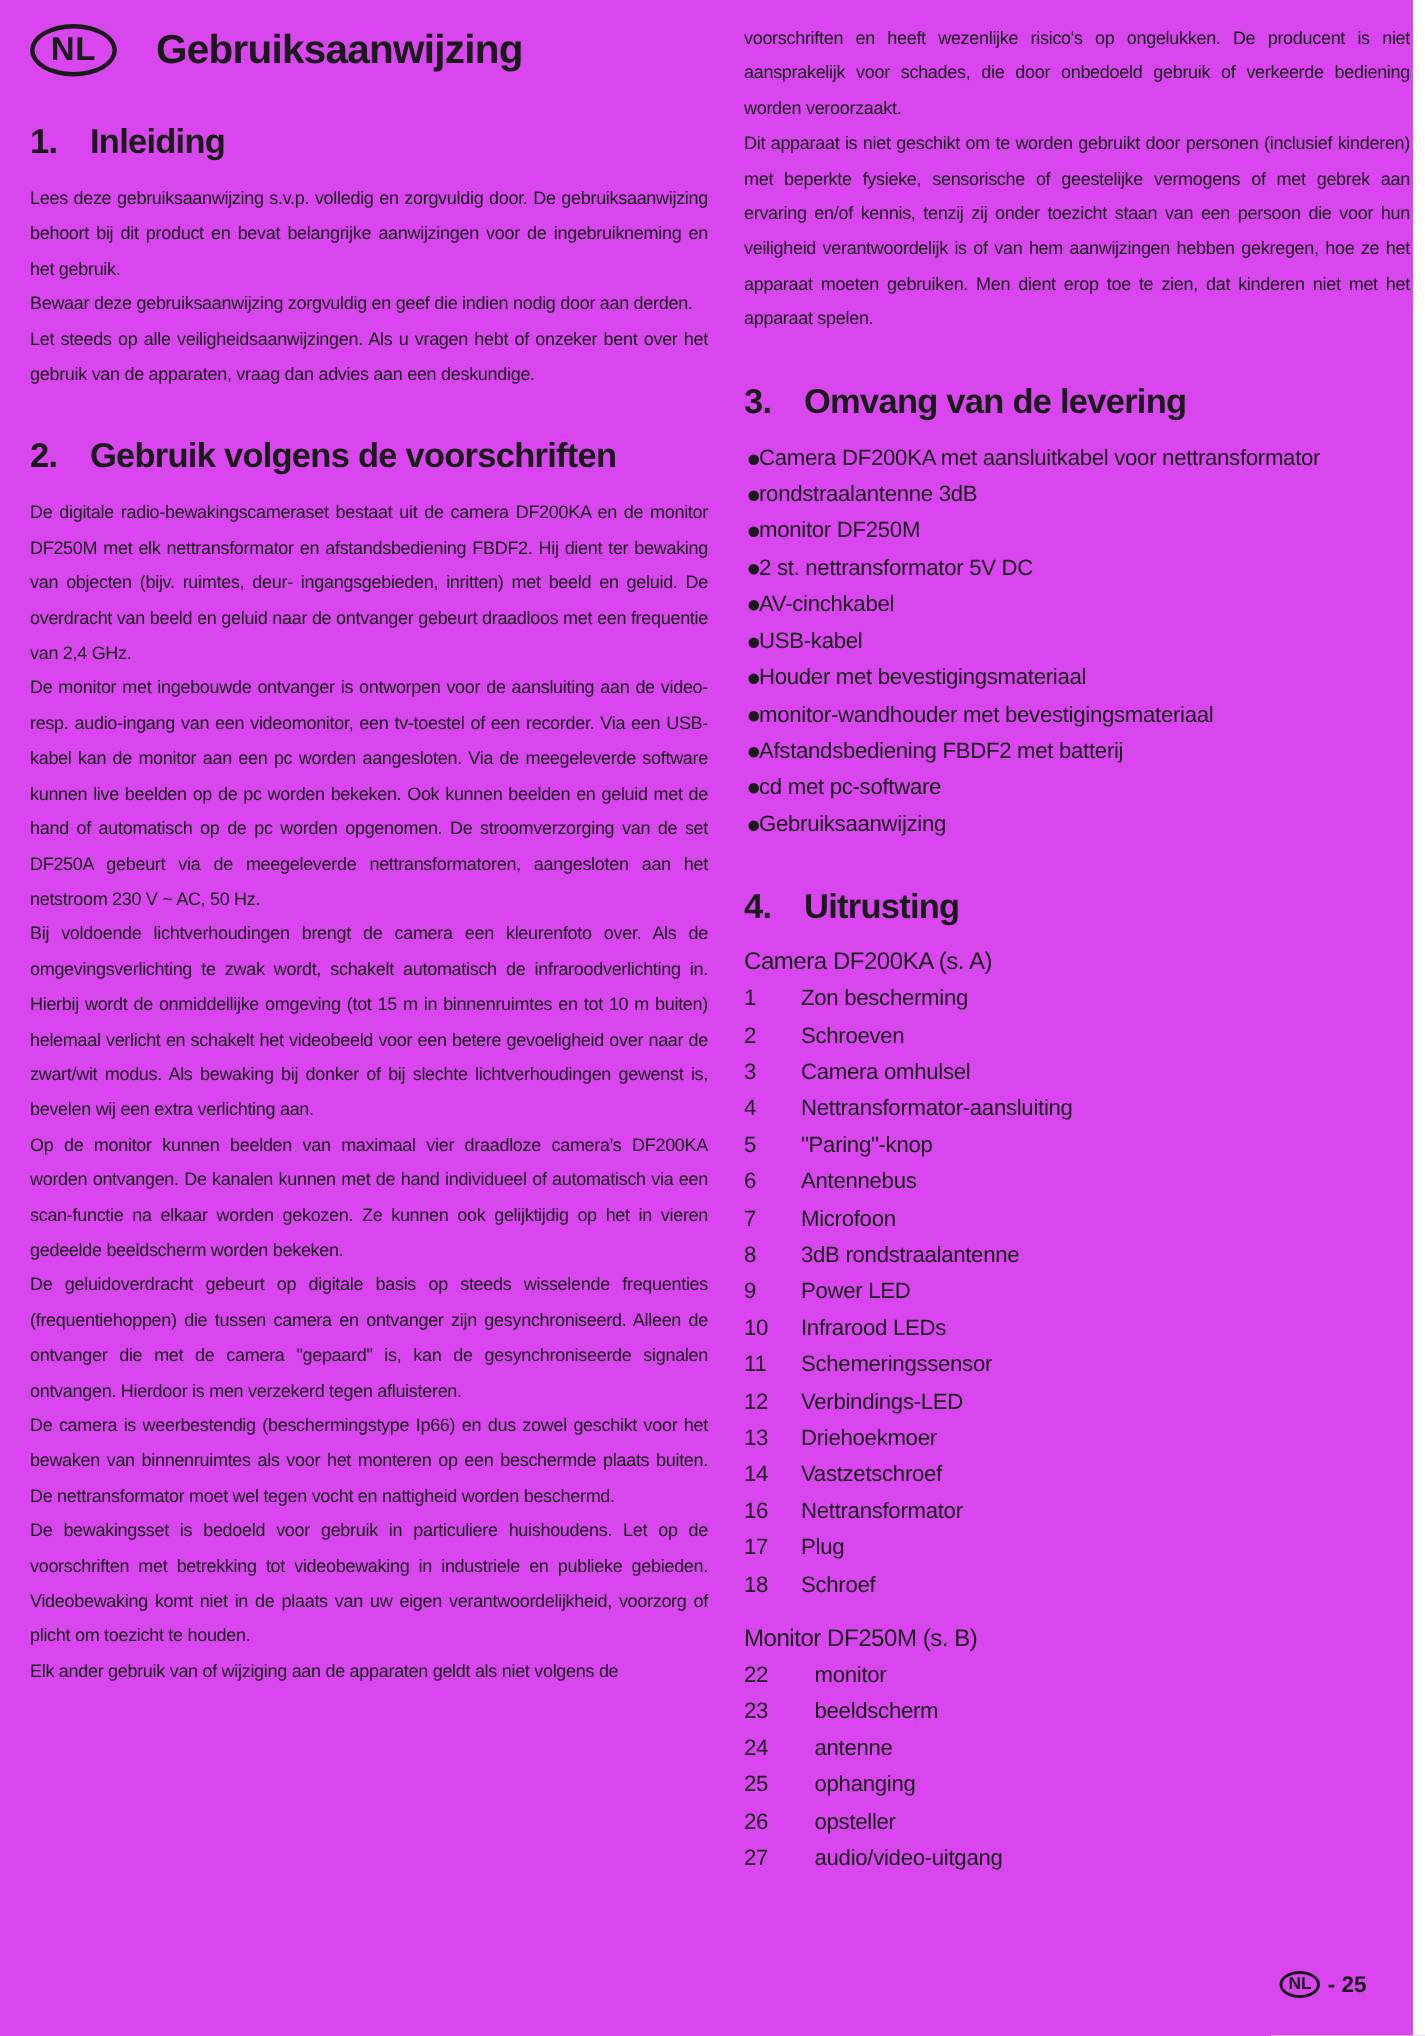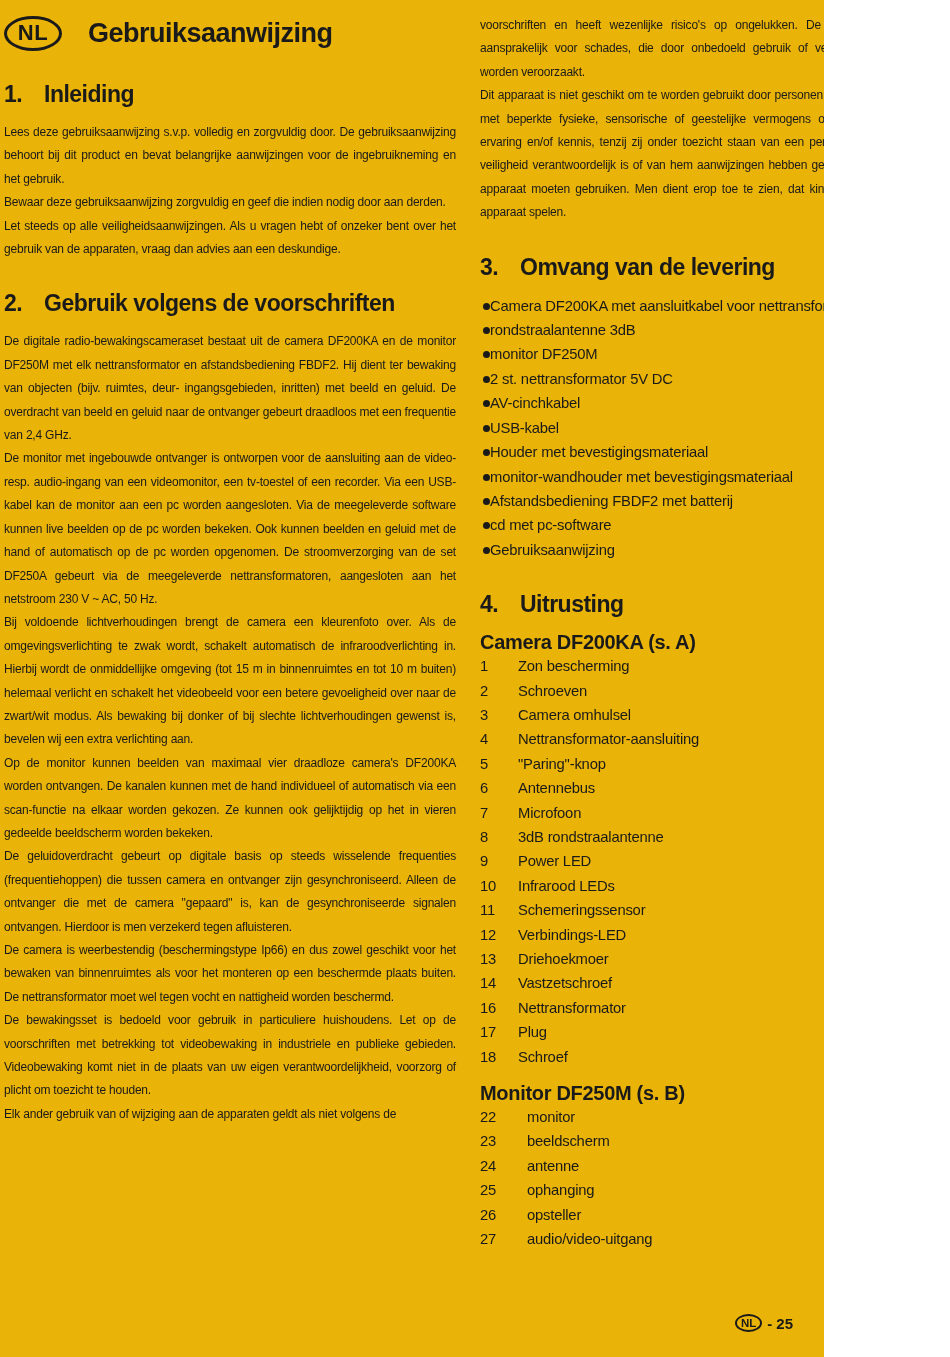--- a/index.html
+++ b/index.html
@@ -12,10 +12,10 @@
   }
   .page {
     position: relative;
-    width: 824px; height: 1357px;
-    padding: 14px 0 0 4px;
+    width: 942px; height: 1357px;
+    padding: 14px 0 0 20px;
     overflow: hidden;
-    background: #eab308;
+    background: #d946ef;
   }
   .columns { display: flex; }
   .col-left  { width: 452px; flex-shrink: 0; }

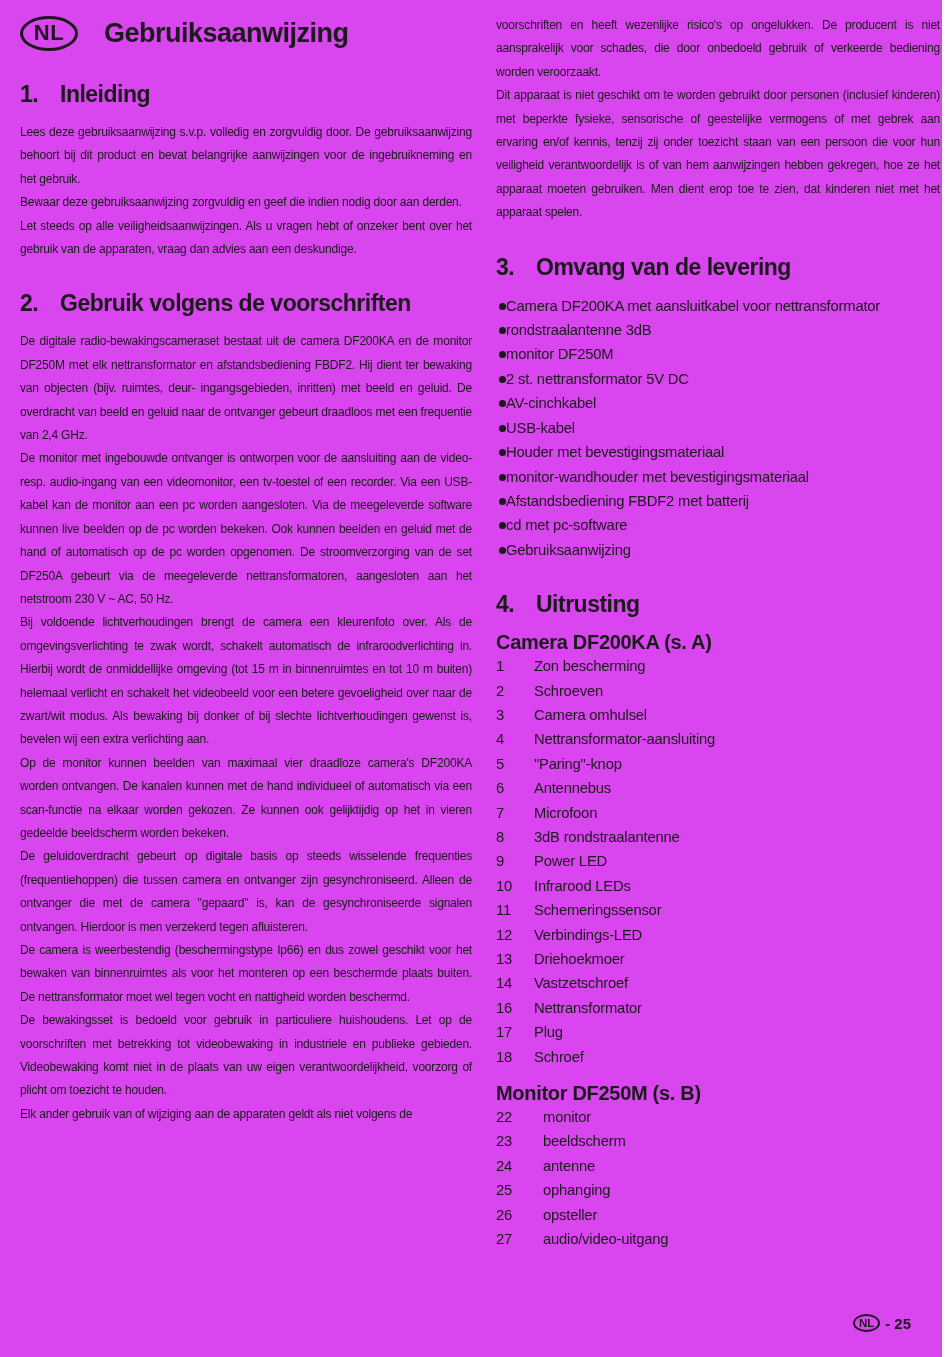--- a/index.html
+++ b/index.html
@@ -49,7 +49,7 @@
   }
   .blabel { }
 
-  .subhead { font-size: 20px; font-weight: bold; letter-spacing: -0.3px; line-height: 22px; margin: 2px 0 1px 0; }
+  .subhead { font-size: 16px; font-weight: normal; letter-spacing: -0.3px; line-height: 22px; margin: 2px 0 1px 0; }
   .subhead.monitor { margin-top: 13px; }
 
   .nrow { display: flex; line-height: 24.4px; font-size: 14.8px; letter-spacing: -0.2px; }

